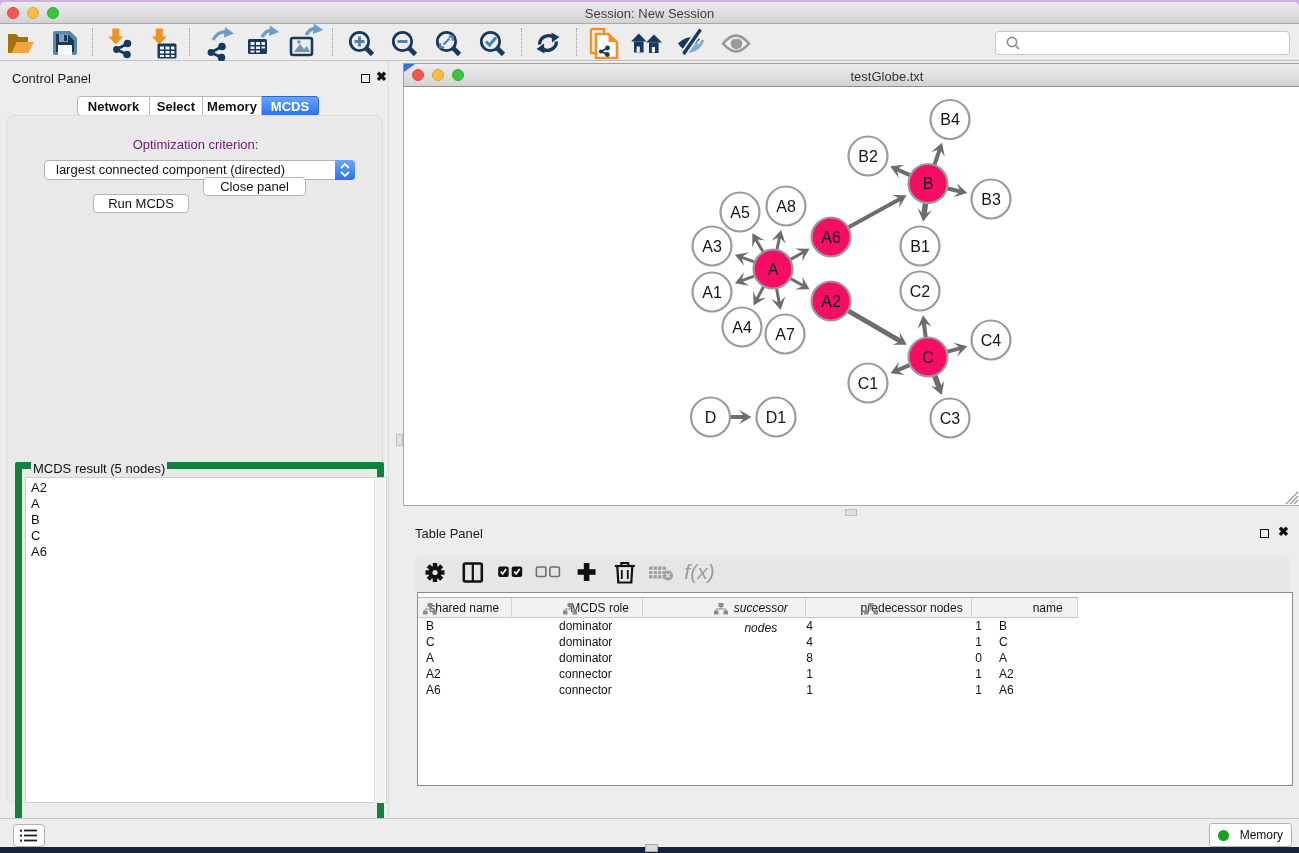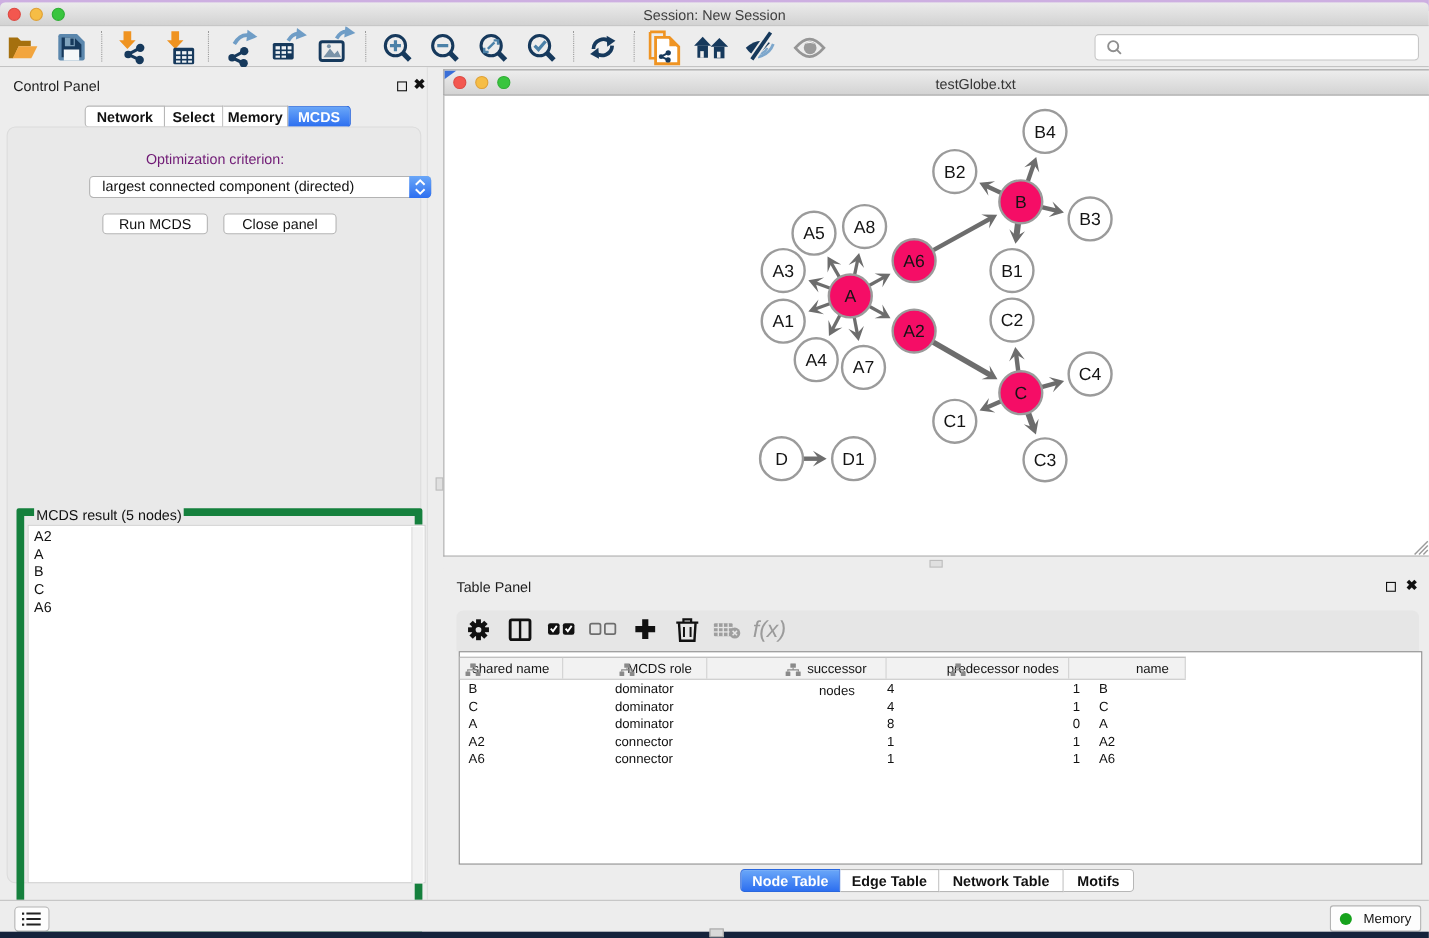--- a/index.html
+++ b/index.html
@@ -42,7 +42,7 @@
   font-size:13px; color:#701a75; }
 #dropdown { position:absolute; left:37px; top:44px; width:311px; height:20px; background:#fff;
   border:1px solid #b3b3b3; border-radius:4px; font-size:13px; color:#111; line-height:18px;
-  padding-left:11px;margin-left:37px; }
+  padding-left:11px; }
 #dropdown .step { position:absolute; right:-1px; top:-1px; width:20px; height:20px;
   background:linear-gradient(#6aa7f8,#2d6ff0); border-radius:0 4px 4px 0; }
 .btn { position:absolute; height:19px; background:#fff; border:1px solid #b5b5b5;

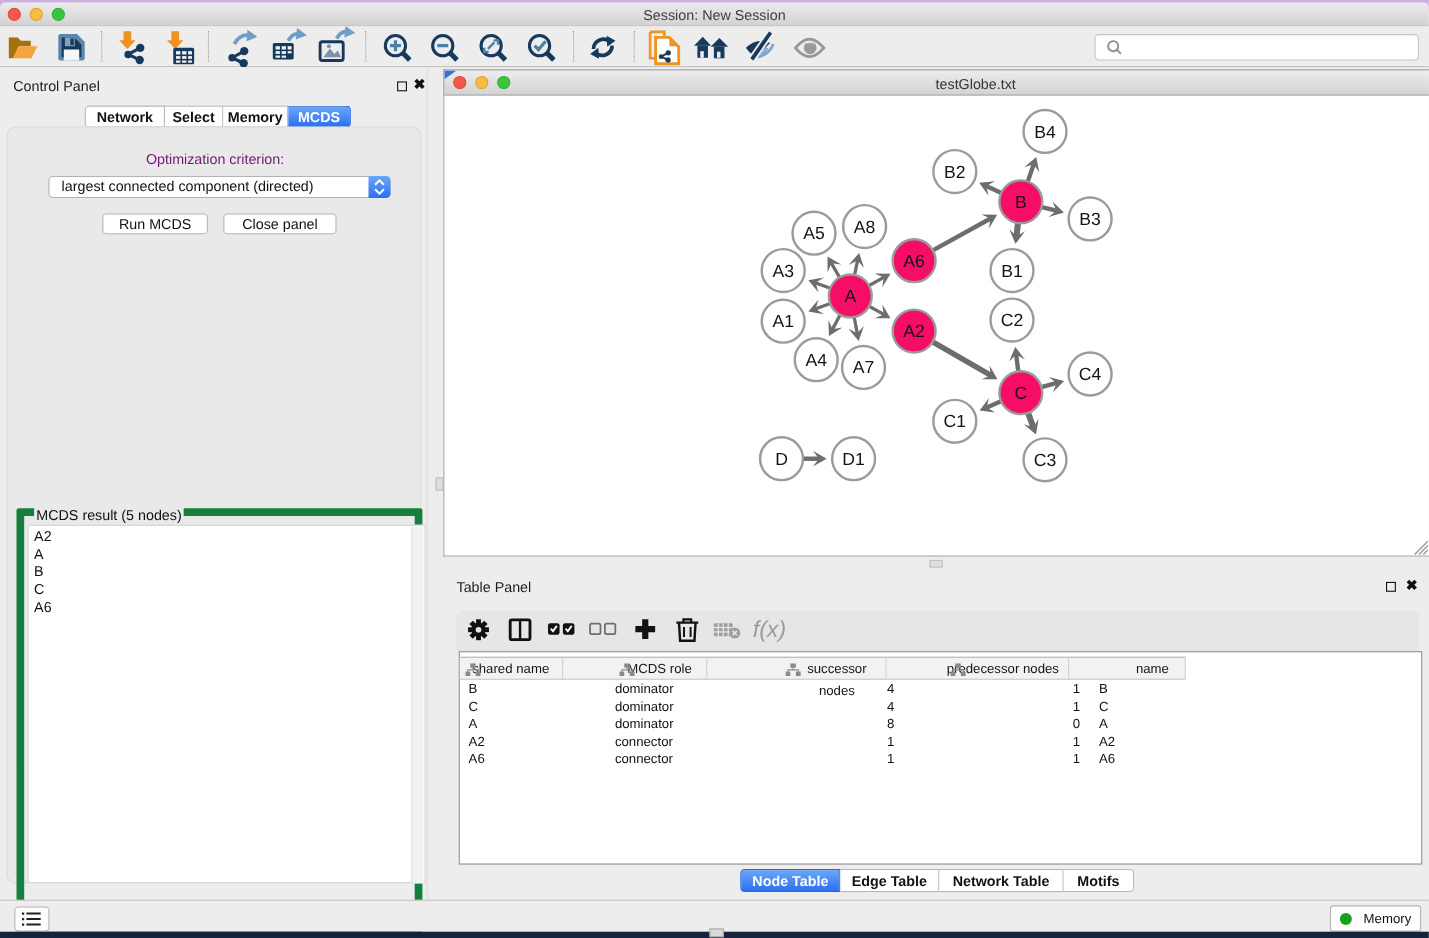--- a/index.html
+++ b/index.html
@@ -287,7 +287,7 @@
           </svg></div>
     </div>
     <div class="btn" style="left:86px; top:78px; width:96px;">Run MCDS</div>
-    <div class="btn" style="left:196px; top:78px; width:103px;">Close panel</div>
+    <div class="btn" style="left:196px; top:61px; width:103px;">Close panel</div>
     <div id="fieldset">
       <div id="fieldlegend">MCDS result (5 nodes)</div>
       <div id="fieldlist">A2<br>A<br>B<br>C<br>A6

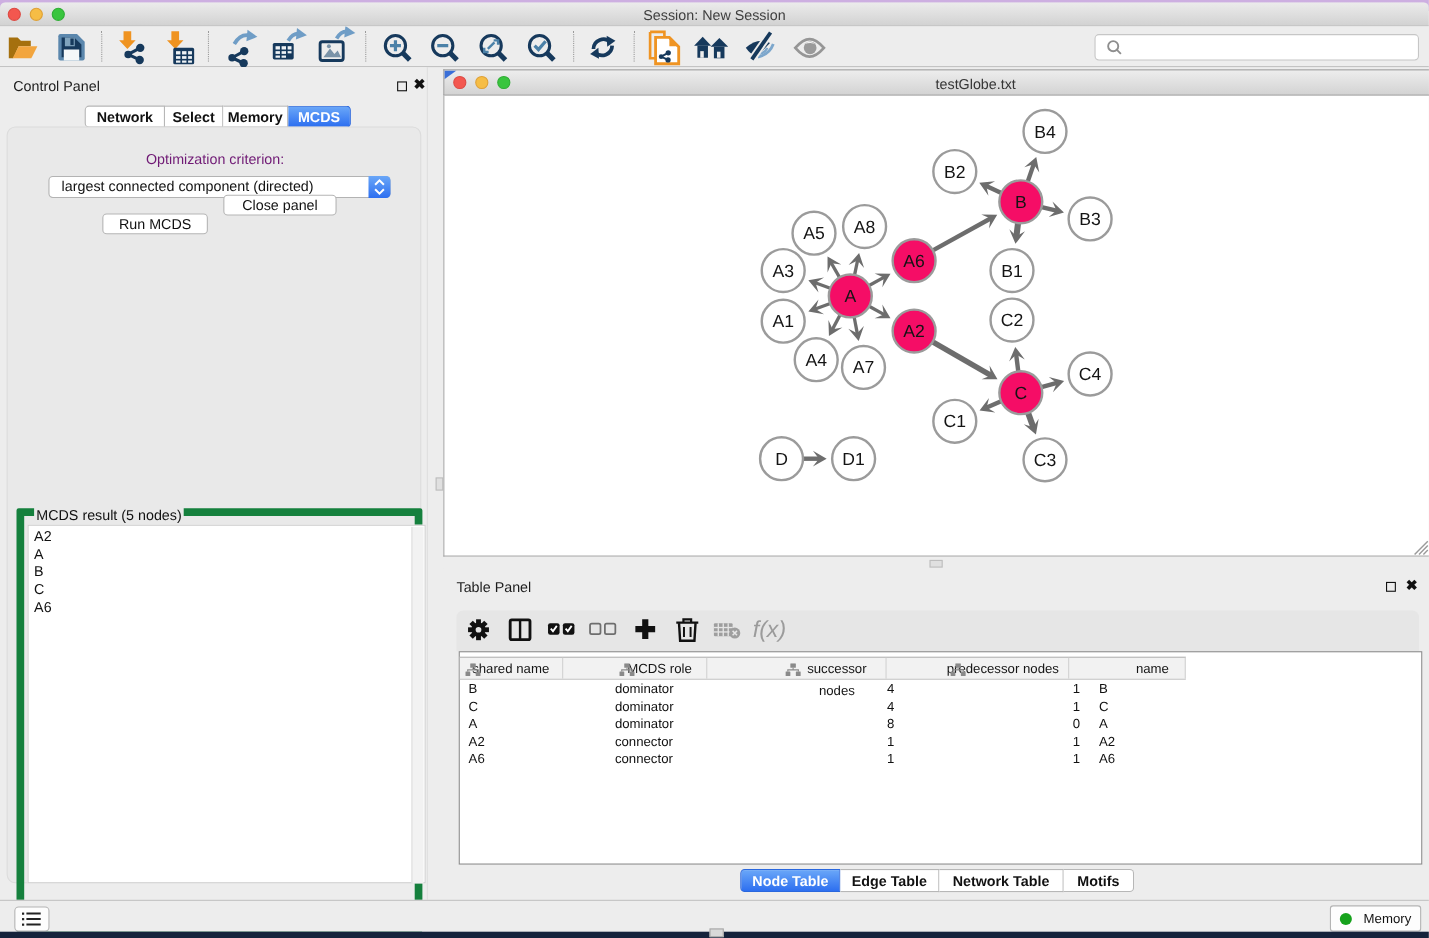--- a/index.html
+++ b/index.html
@@ -472,7 +472,7 @@
             </g>
             <path d="M7,4 v2 M2.2,7.5 v-1.5 h9.6 v1.5" fill="none" stroke="#8a8a8a" stroke-width="1"></path>
           </svg>MCDS role</div>
-      <div class="th" style="width:154px; padding-left:28px;"><svg class="oc" width="14" height="12" viewBox="0 0 14 12" style="position:absolute;left:25px;top:5px">
+      <div class="th" style="width:154px; padding-left:28px;font-style:italic;"><svg class="oc" width="14" height="12" viewBox="0 0 14 12" style="position:absolute;left:25px;top:5px">
             <g fill="#8a8a8a">
               <rect x="4.5" y="0" width="5" height="4" rx="0.5"></rect>
               <rect x="0" y="7.5" width="4.5" height="4" rx="0.5"></rect>

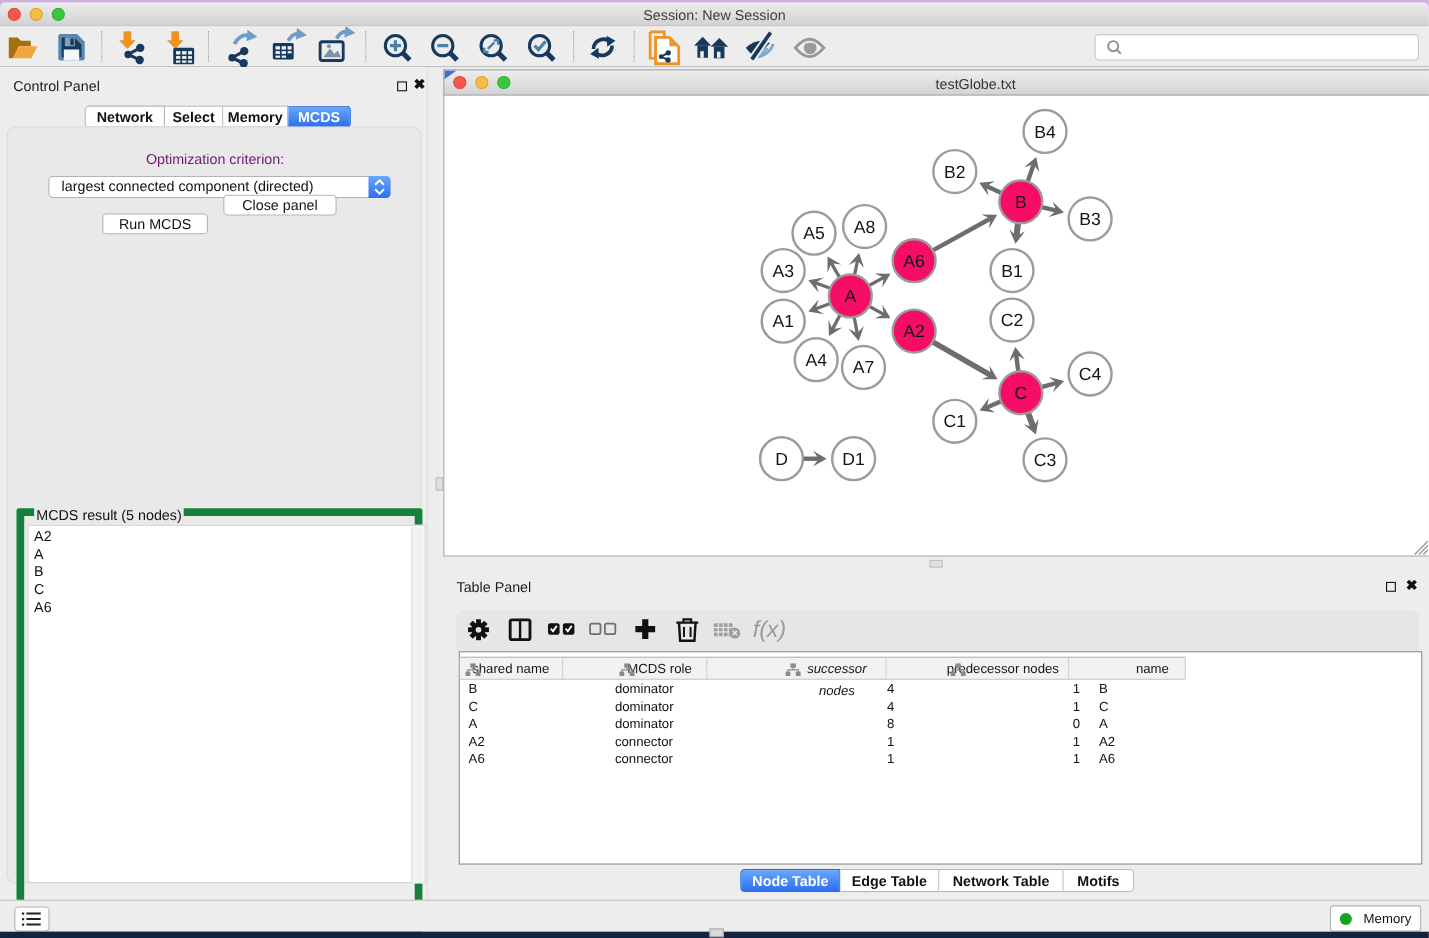--- a/index.html
+++ b/index.html
@@ -496,12 +496,6 @@
     <div class="trow" style="left:498px; top:25px; width:66px; text-align:right;">1<br>1<br>0<br>1<br>1</div>
     <div class="trow" style="left:581px; top:25px;">B<br>C<br>A<br>A2<br>A6</div>
   </div>
-  <div class="tabrow" id="ttabs">
-    <div class="tab sel first" style="width:91px">Node Table</div>
-    <div class="tab" style="width:90px">Edge Table</div>
-    <div class="tab" style="width:113px">Network Table</div>
-    <div class="tab last" style="width:64px">Motifs</div>
-  </div>
 </div>
 
 <div class="abs" id="statusbar">

